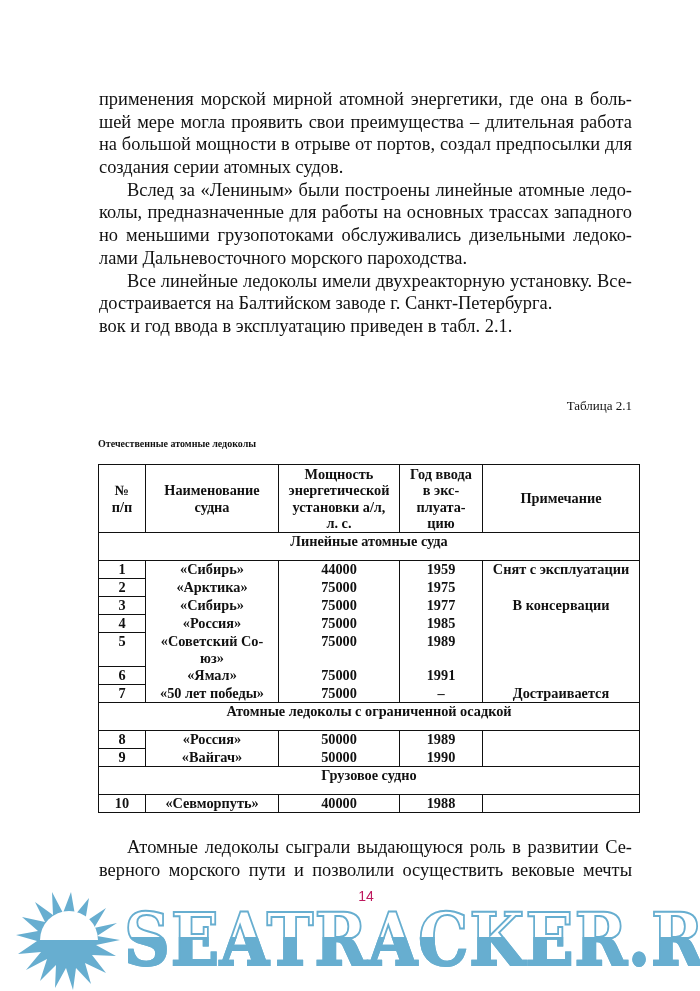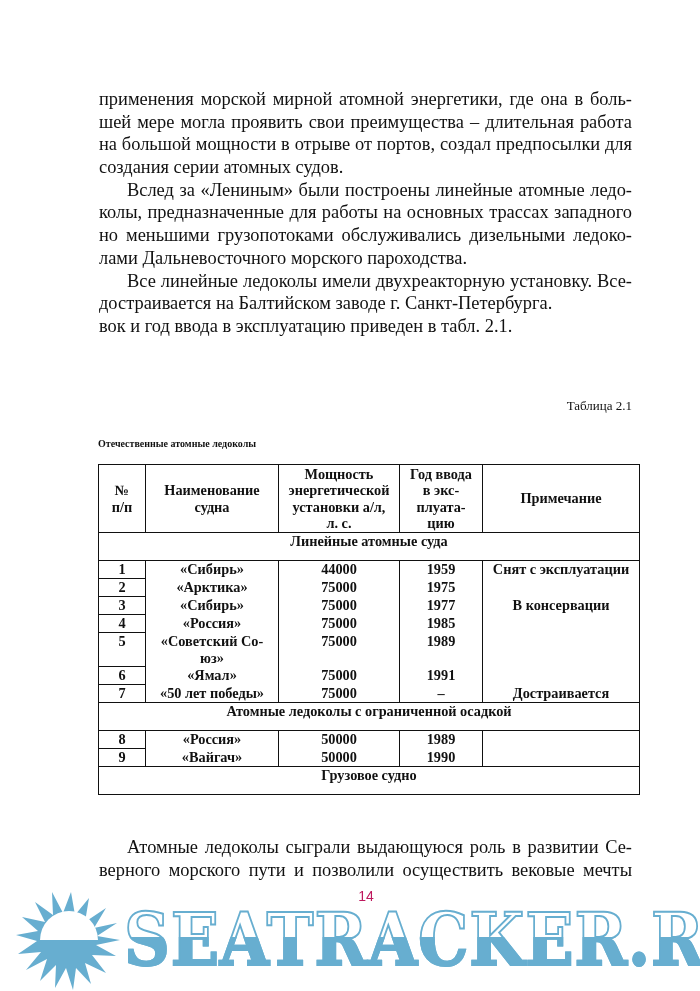--- a/index.html
+++ b/index.html
@@ -164,6 +164,13 @@
     <tr class="sec">
       <td colspan="5">Грузовое судно</td>
     </tr>
+    <tr class="r first lastrow">
+      <td class="n">10</td>
+      <td>«Севморпуть»</td>
+      <td>40000</td>
+      <td>1988</td>
+      <td class="note"></td>
+    </tr>
   </tbody>
     </table>
 

